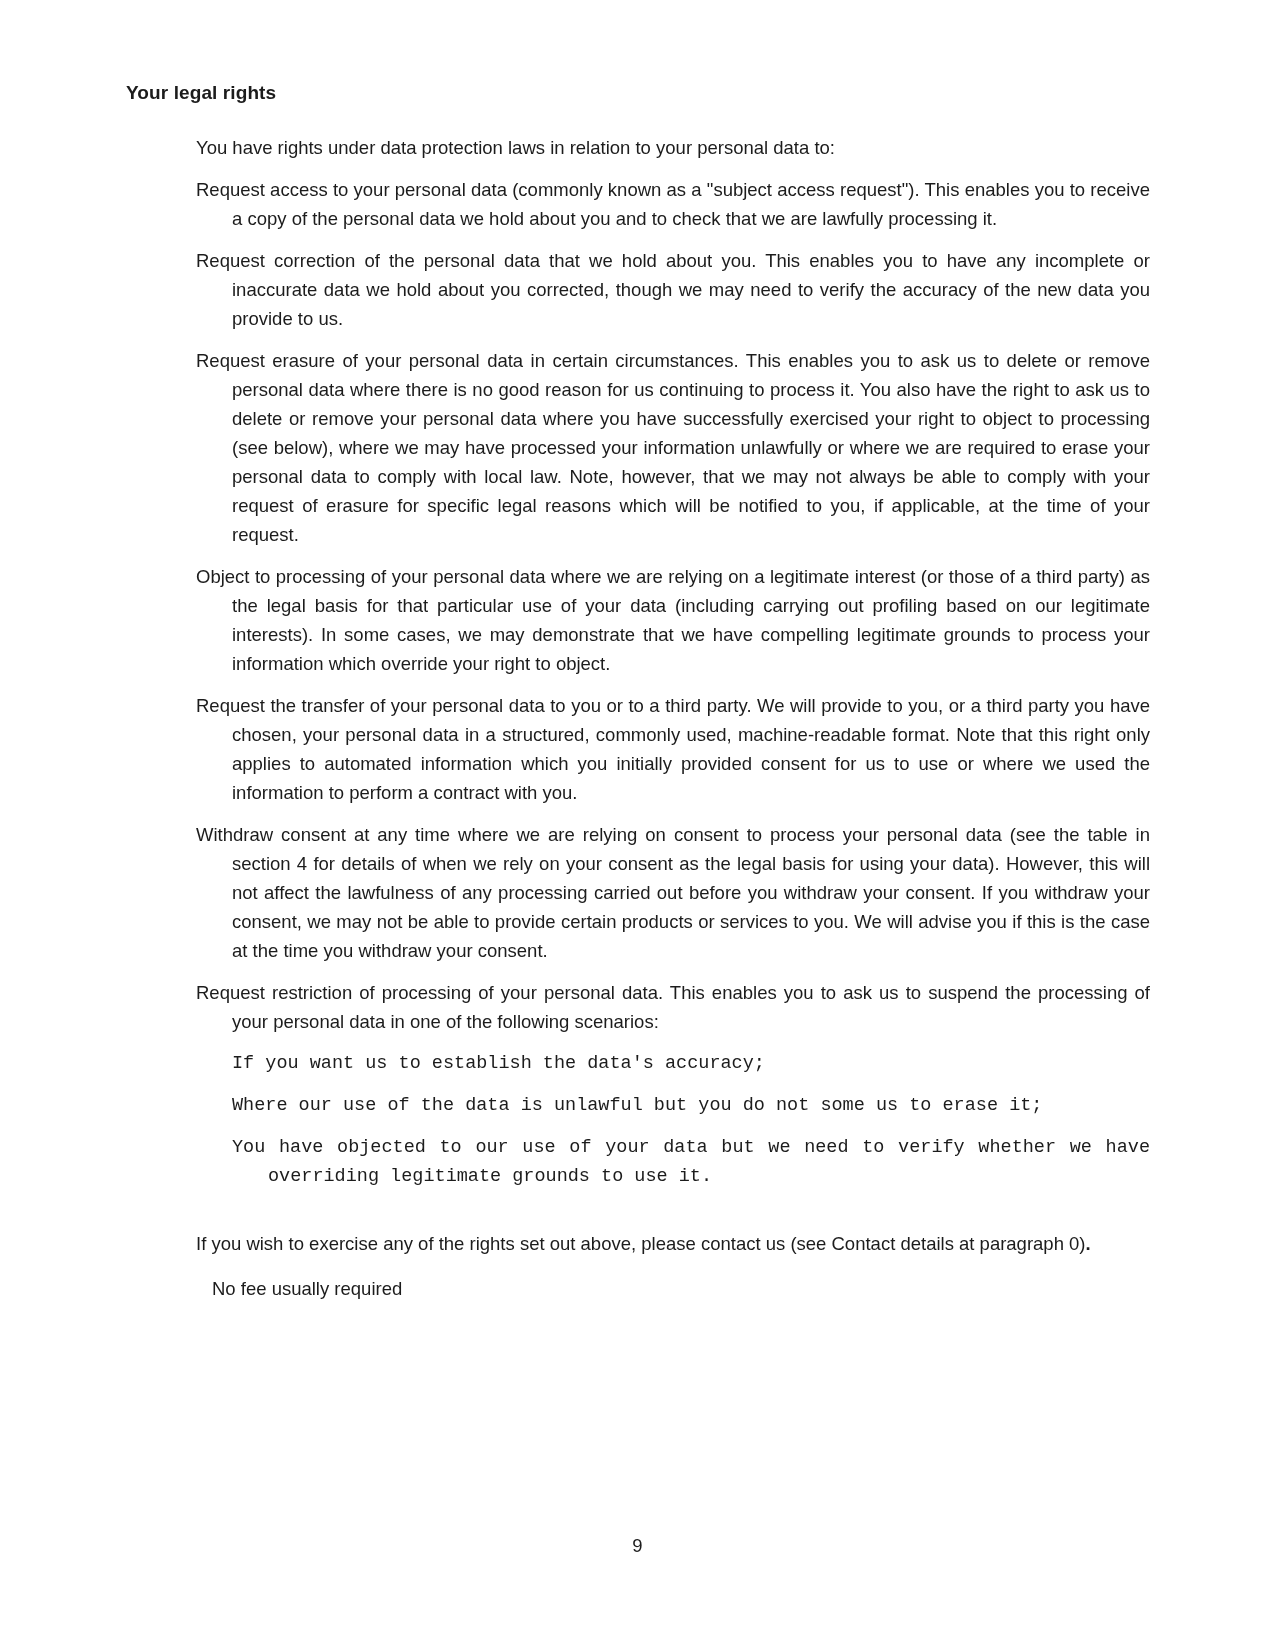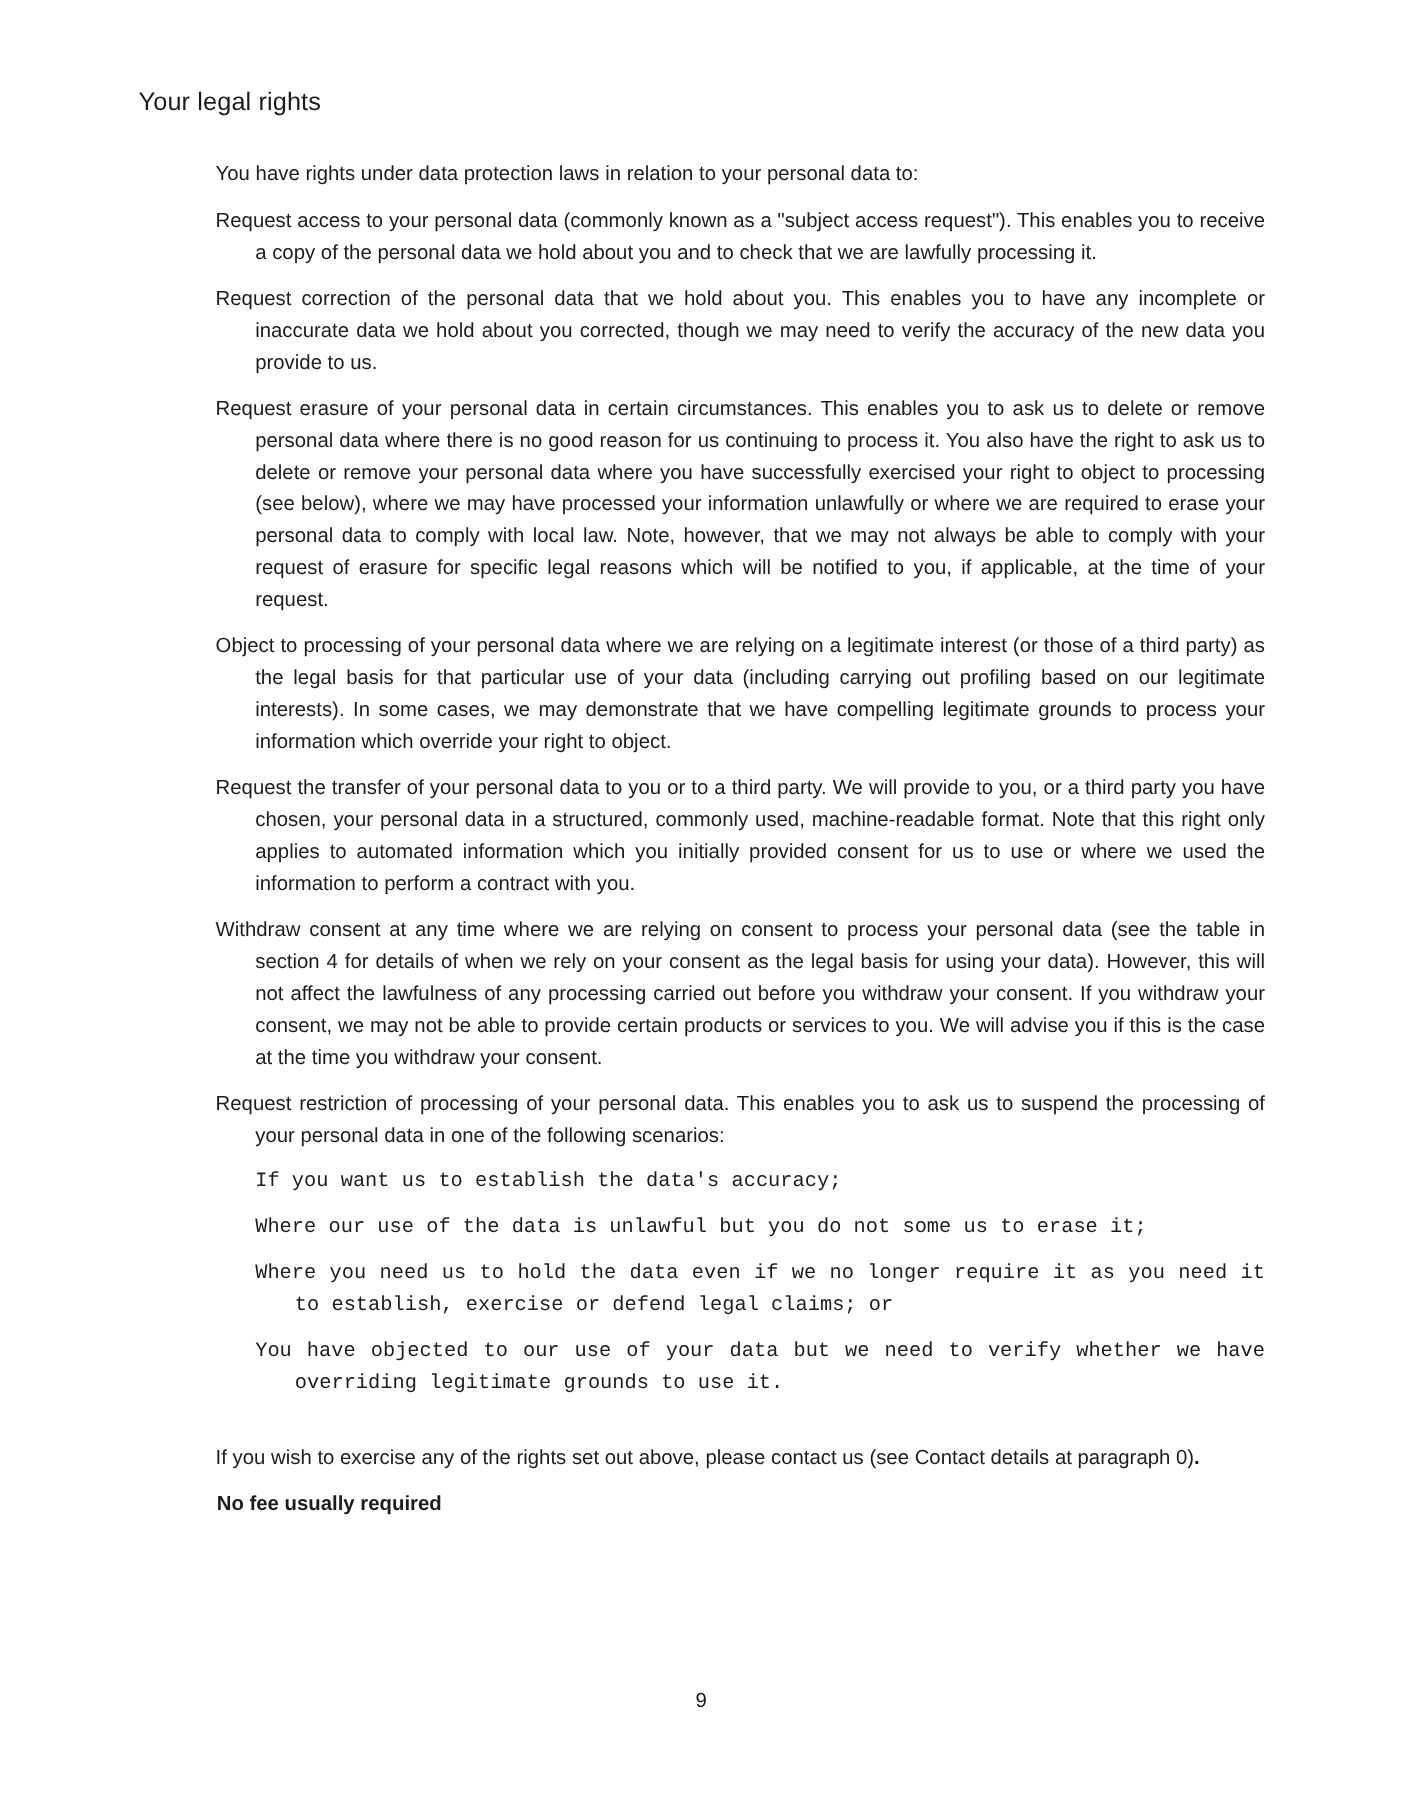--- a/index.html
+++ b/index.html
@@ -21,9 +21,9 @@
     color: #1c1c1c;
   }
   .heading {
-    font-size: 23px;
-    font-weight: normal;
-    margin: 0 0 36px 0;
+    font-size: 19px;
+    font-weight: bold;
+    margin: 0 0 26px 0;
     letter-spacing: 0.1px;
   }
   p { margin: 0 0 13px 0; }

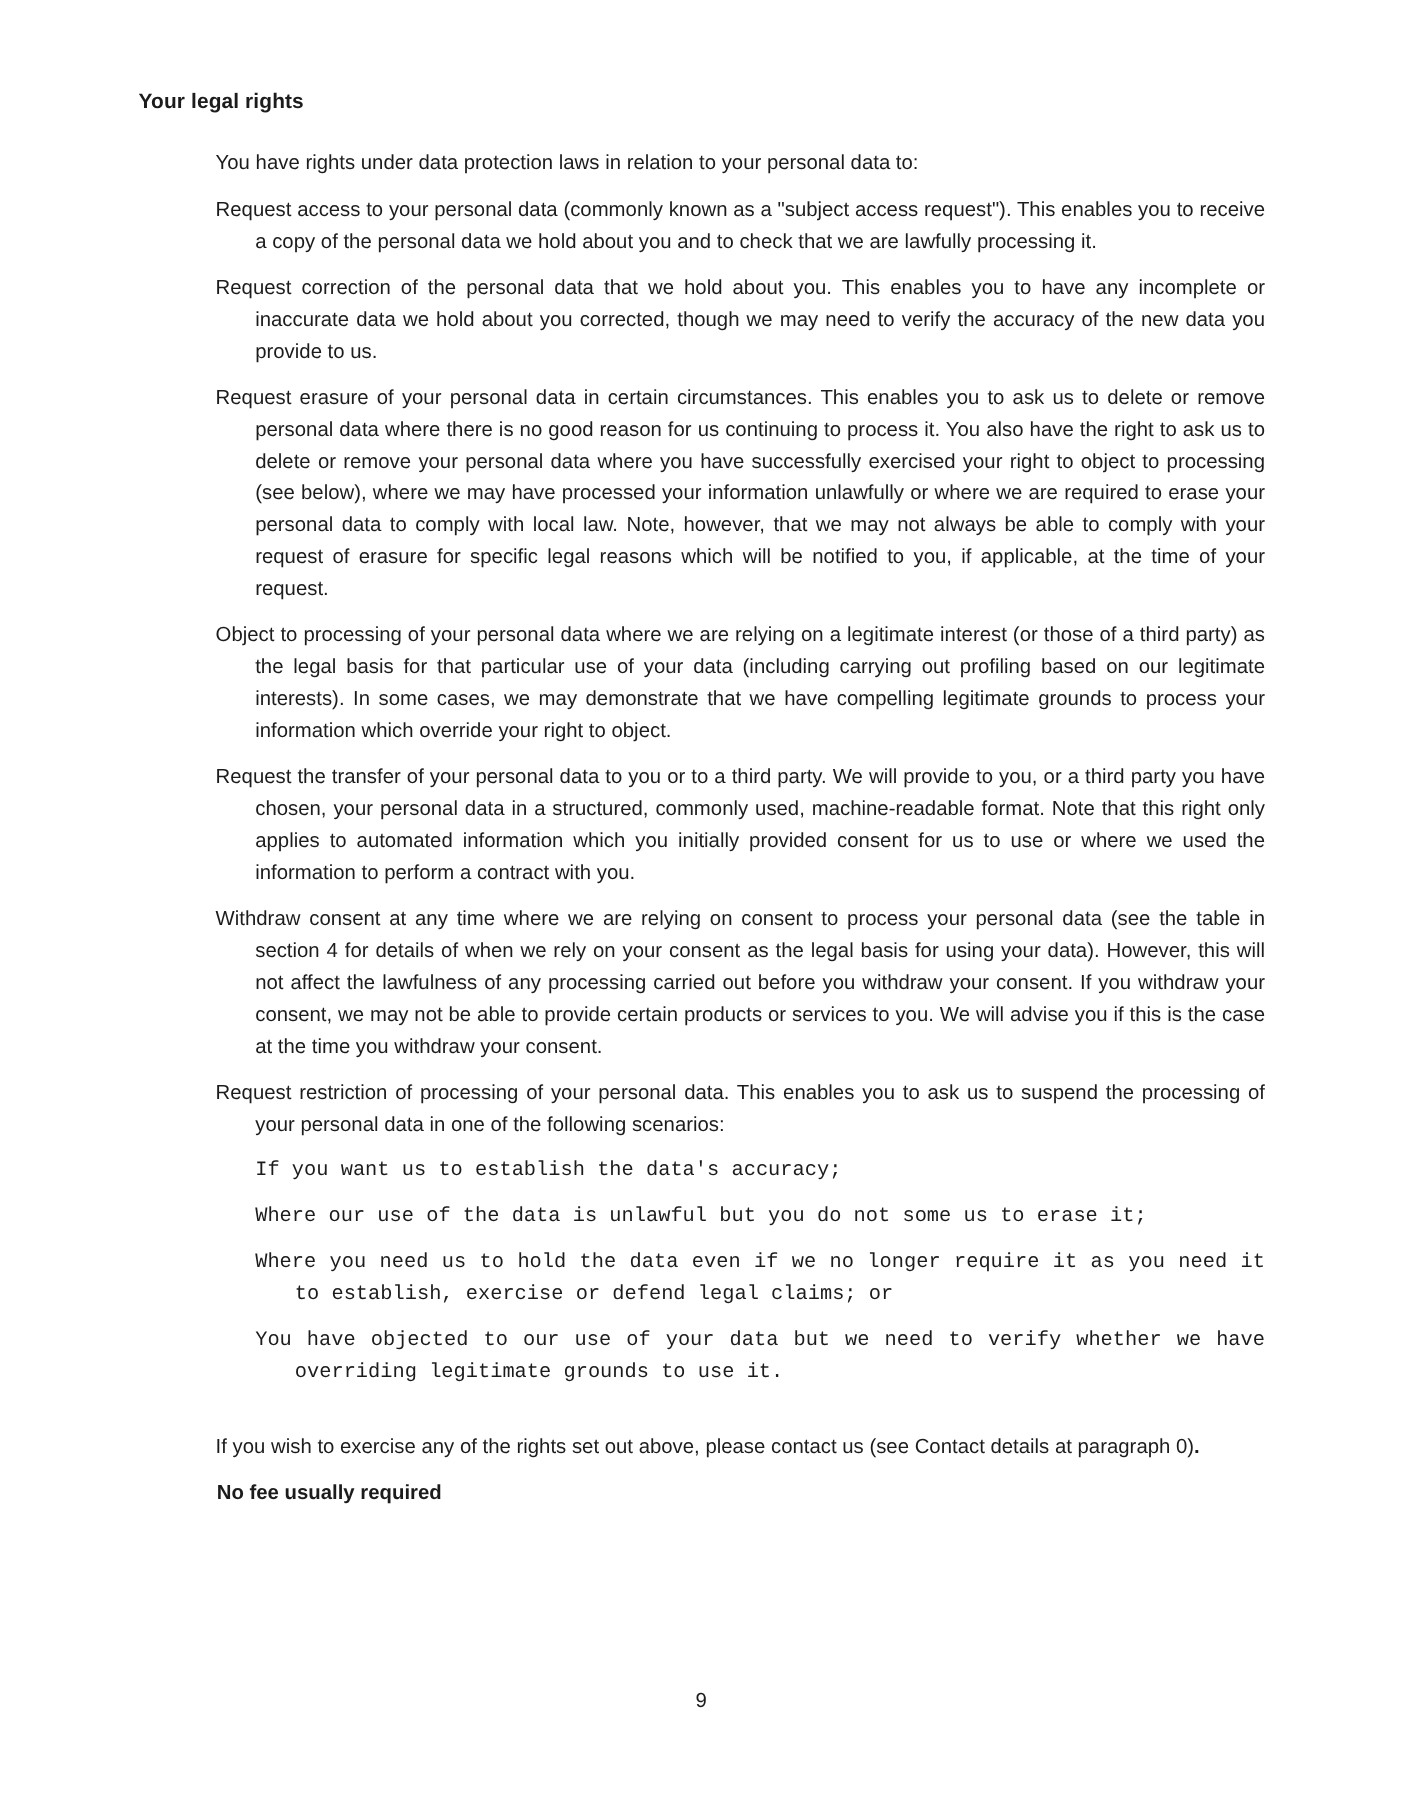--- a/index.html
+++ b/index.html
@@ -80,7 +80,6 @@
 
   <p class="li sub">If you want us to establish the data's accuracy;</p>
   <p class="li sub">Where our use of the data is unlawful but you do not some us to erase it;</p>
-  <p class="li sub">Where you need us to hold the data even if we no longer require it as you need it to establish, exercise or defend legal claims; or</p>
   <p class="li sub">You have objected to our use of your data but we need to verify whether we have overriding legitimate grounds to use it.</p>
 
   <p class="closing"><span>If you wish to exercise any of the rights set out above, please contact us (see Contact details at paragraph 0)</span><strong>.</strong></p>

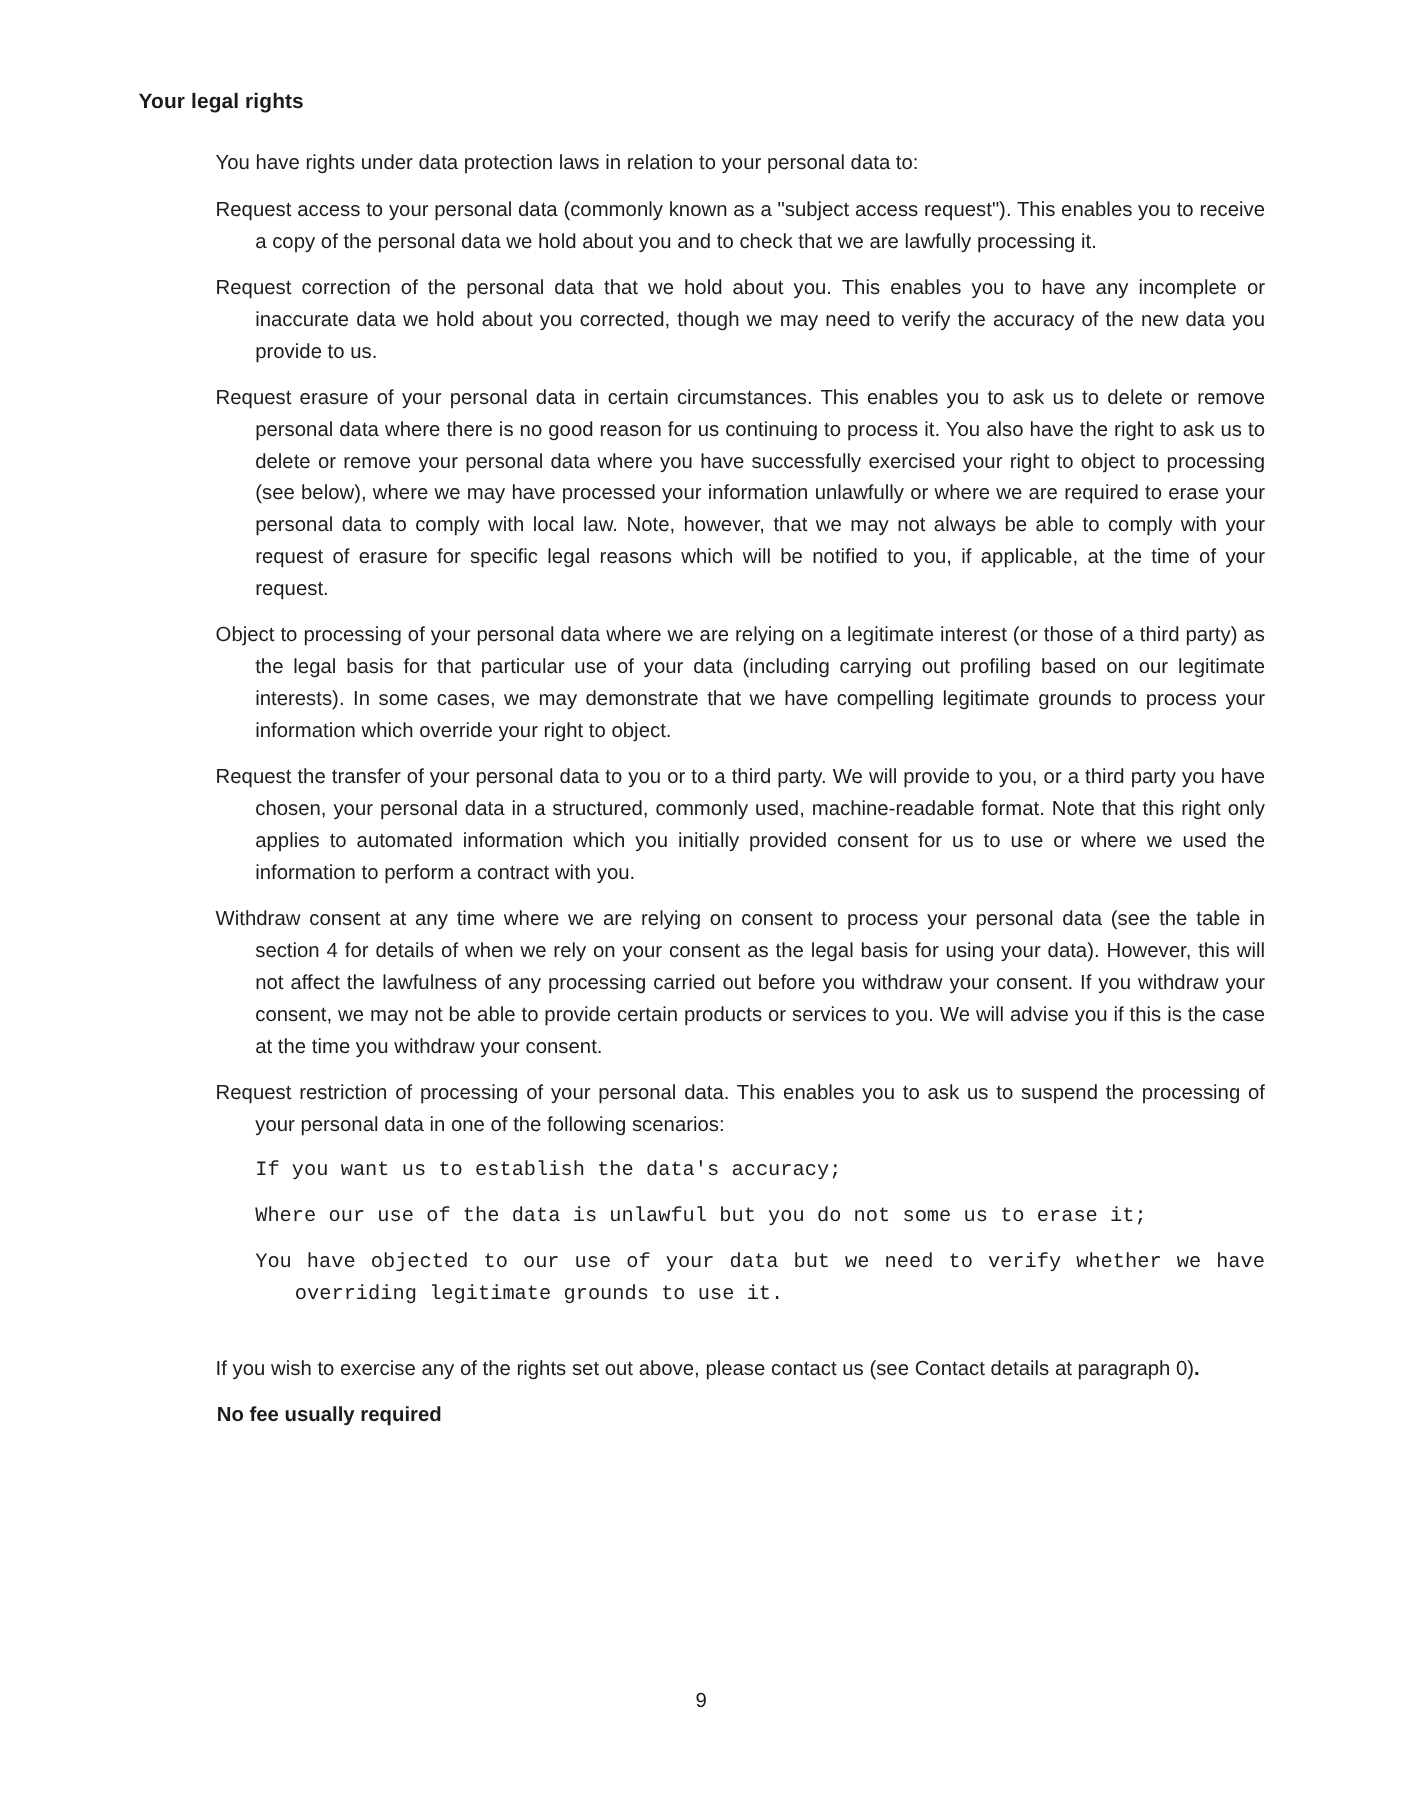--- a/index.html
+++ b/index.html
@@ -49,8 +49,8 @@
   .closing strong { font-weight: bold; }
   .subheading {
     padding-left: 70px;
-    font-weight: bold;
-    margin: 1px;
+    font-weight: normal;
+    margin: 16px;
   }
   .page-number {
     position: absolute;

